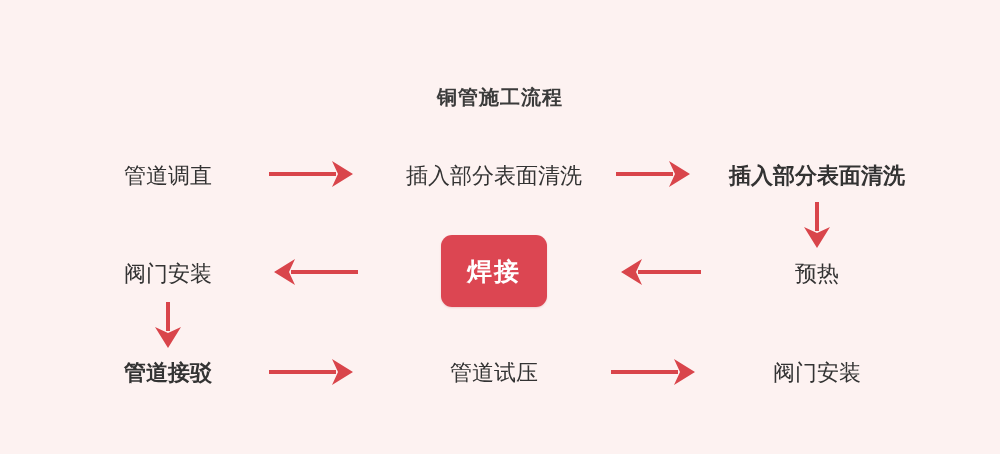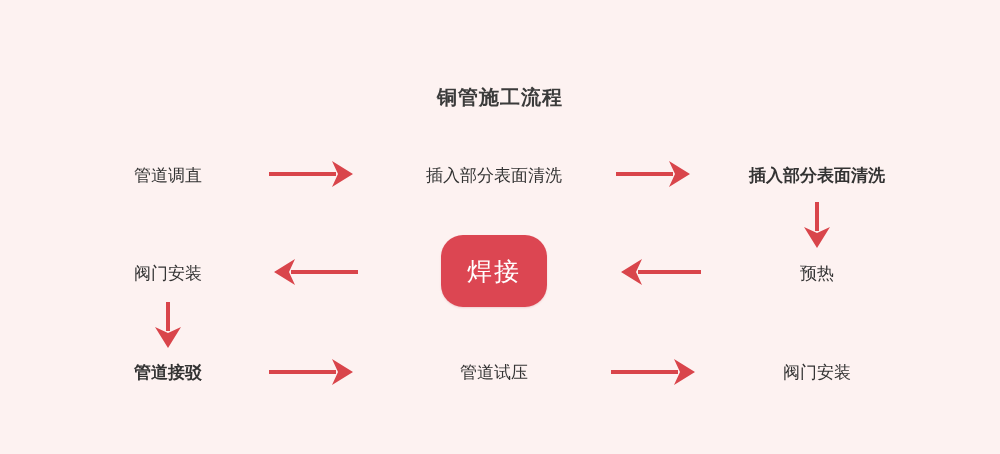--- a/index.html
+++ b/index.html
@@ -36,7 +36,7 @@
     position: absolute;
     transform: translate(-50%, -50%);
     white-space: nowrap;
-    font-size: 17px;
+    font-size: 22px;
     color: #333333;
     line-height: 30px;
     text-align: center;

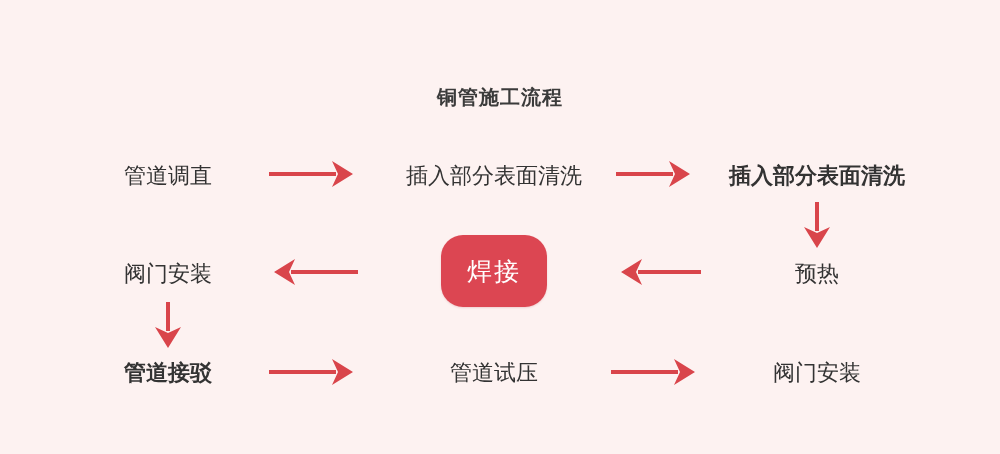--- a/index.html
+++ b/index.html
@@ -44,9 +44,9 @@
   .node.highlight {
     background: #dc4652;
     color: #ffffff;
-    font-weight: normal;
+    font-weight: bold;
     font-size: 25px;
-    border-radius: 22px;
+    border-radius: 11px;
     padding: 21px 26px;
     letter-spacing: 2px;
     line-height: 30px;

